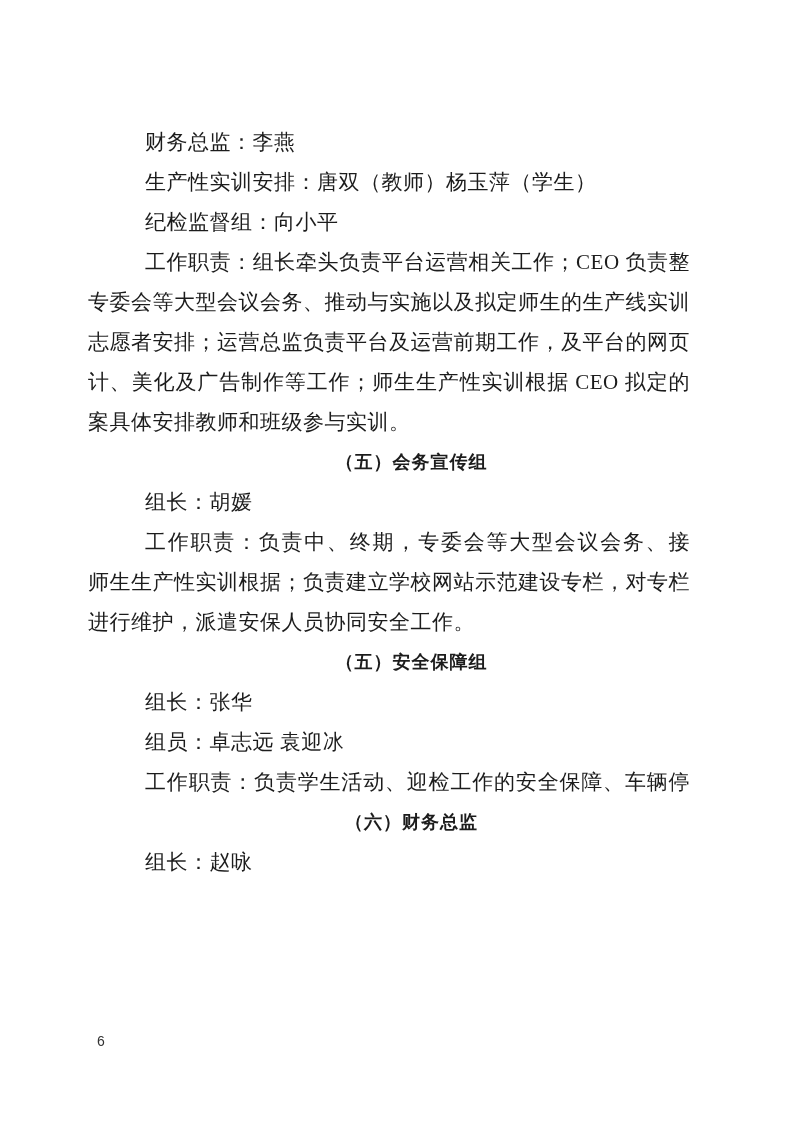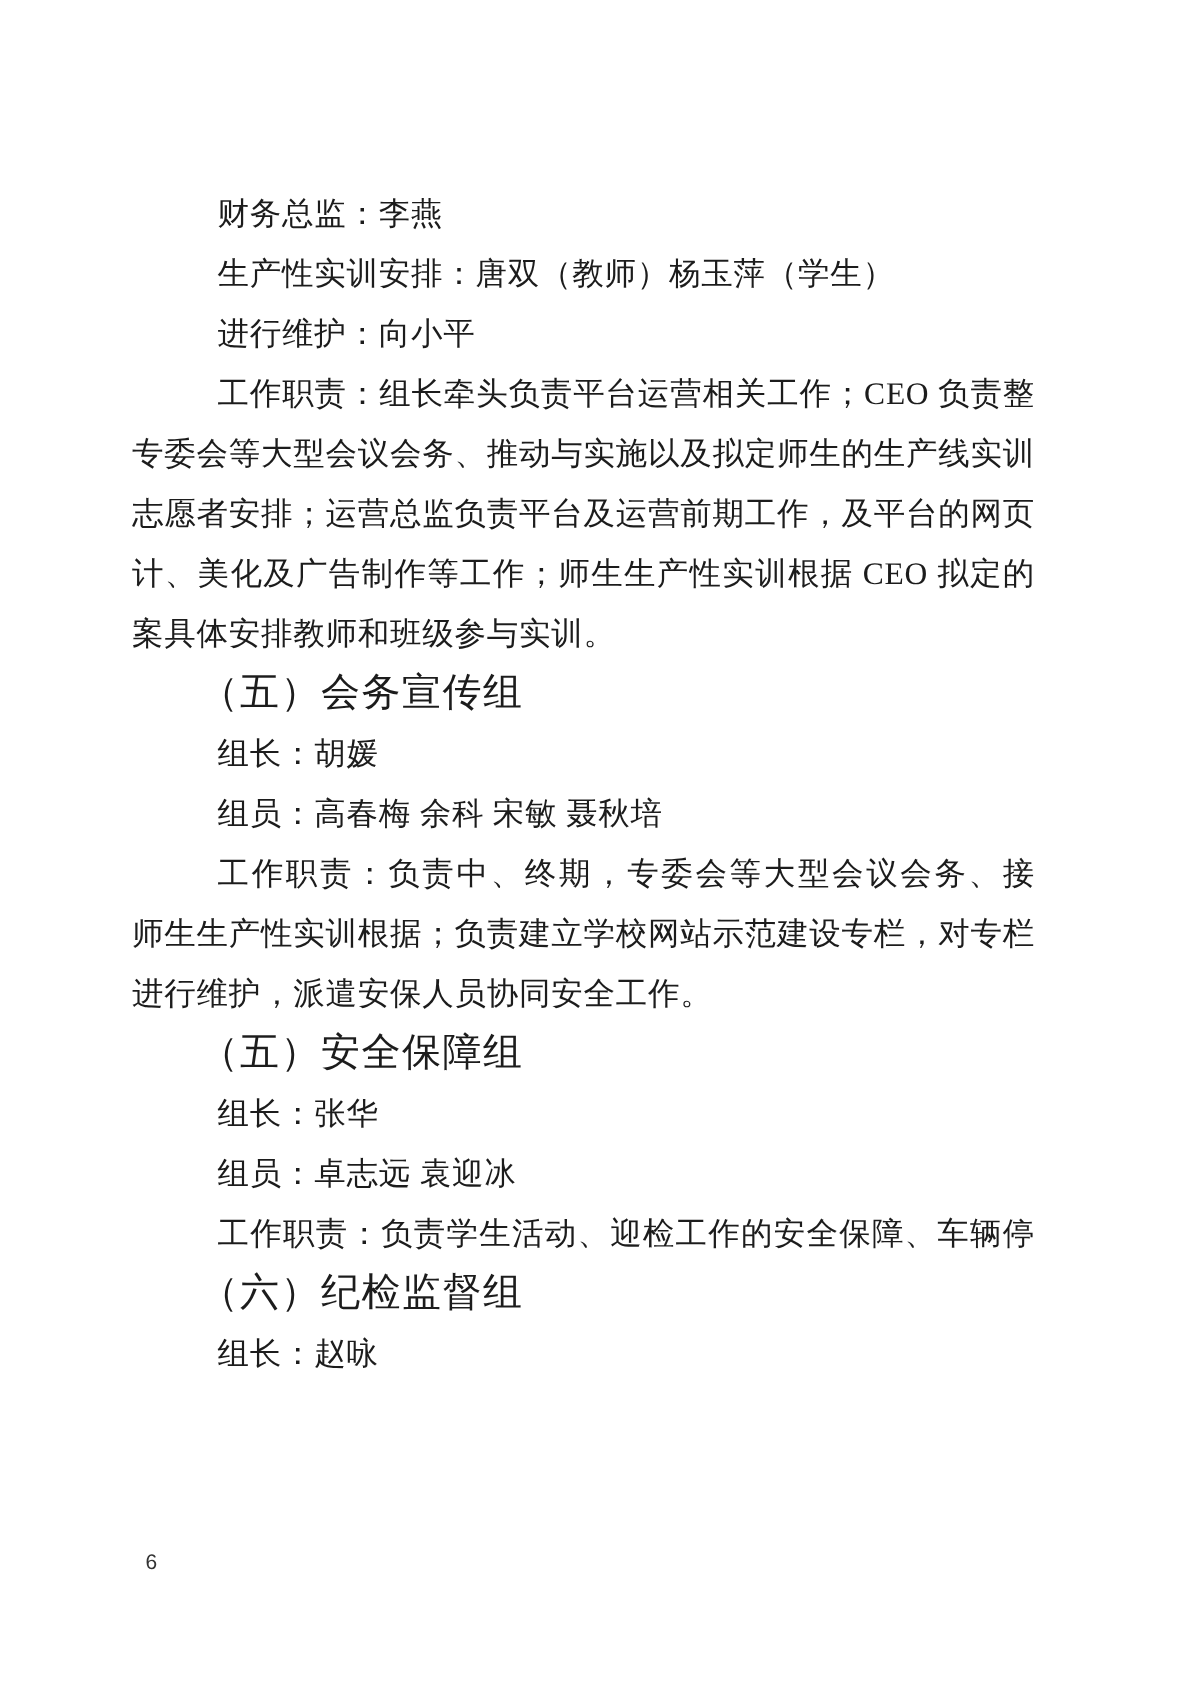--- a/index.html
+++ b/index.html
@@ -61,7 +61,7 @@
   <div class="content" id="document-body">
       <div class="line indent">财务总监：李燕</div>
       <div class="line indent">生产性实训安排：唐双（教师）杨玉萍（学生）</div>
-      <div class="line indent">进行维护：向小平</div>
+      <div class="line indent">纪检监督组：向小平</div>
       <div class="line indent justify">工作职责：组长牵头负责平台运营相关工作；CEO 负责整个</div>
       <div class="line justify">专委会等大型会议会务、推动与实施以及拟定师生的生产线实训的</div>
       <div class="line justify">志愿者安排；运营总监负责平台及运营前期工作，及平台的网页设</div>

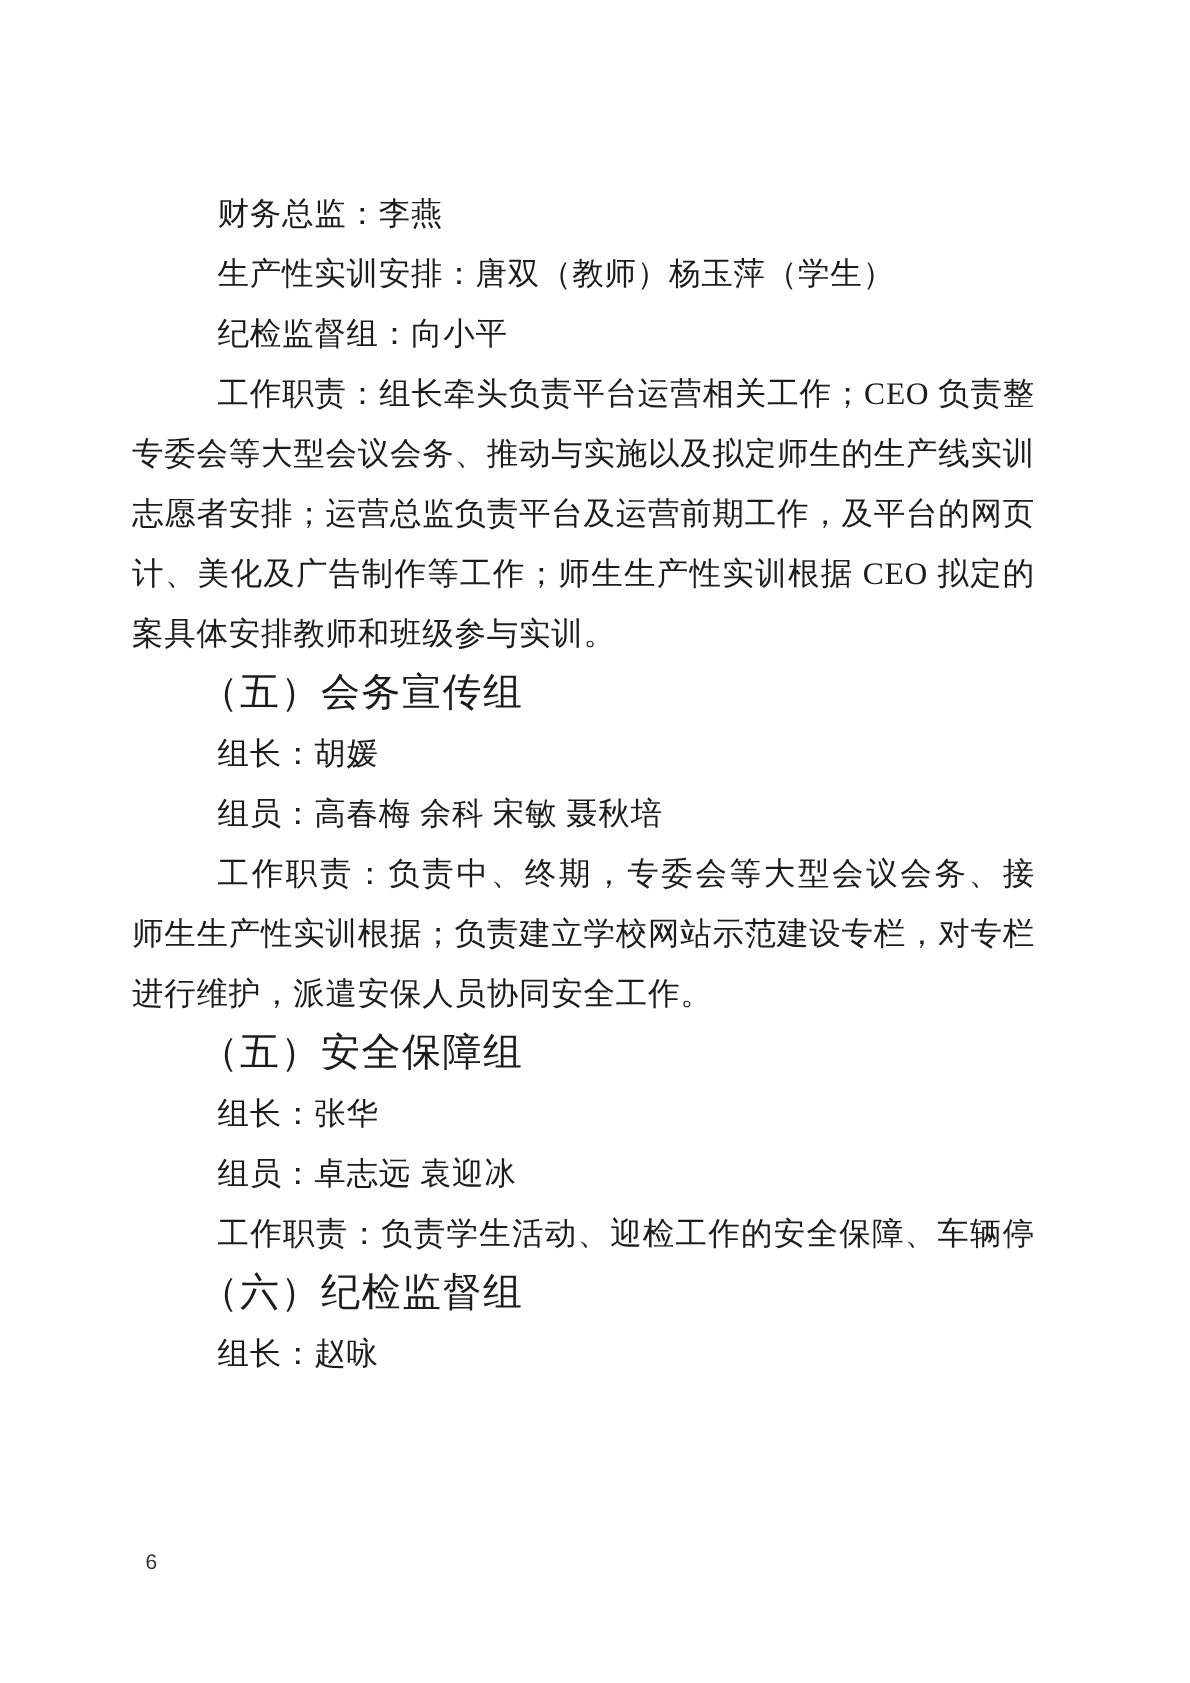--- a/index.html
+++ b/index.html
@@ -40,10 +40,11 @@
     overflow: hidden;
   }
   .line.heading {
-    font-weight: normal;
-    font-size: 26px;
+    font-weight: bold;
+    font-size: 18px;
     text-indent: 45px;
     letter-spacing: 1px;
+    text-align: center;
   }
   .page-number {
     position: absolute;

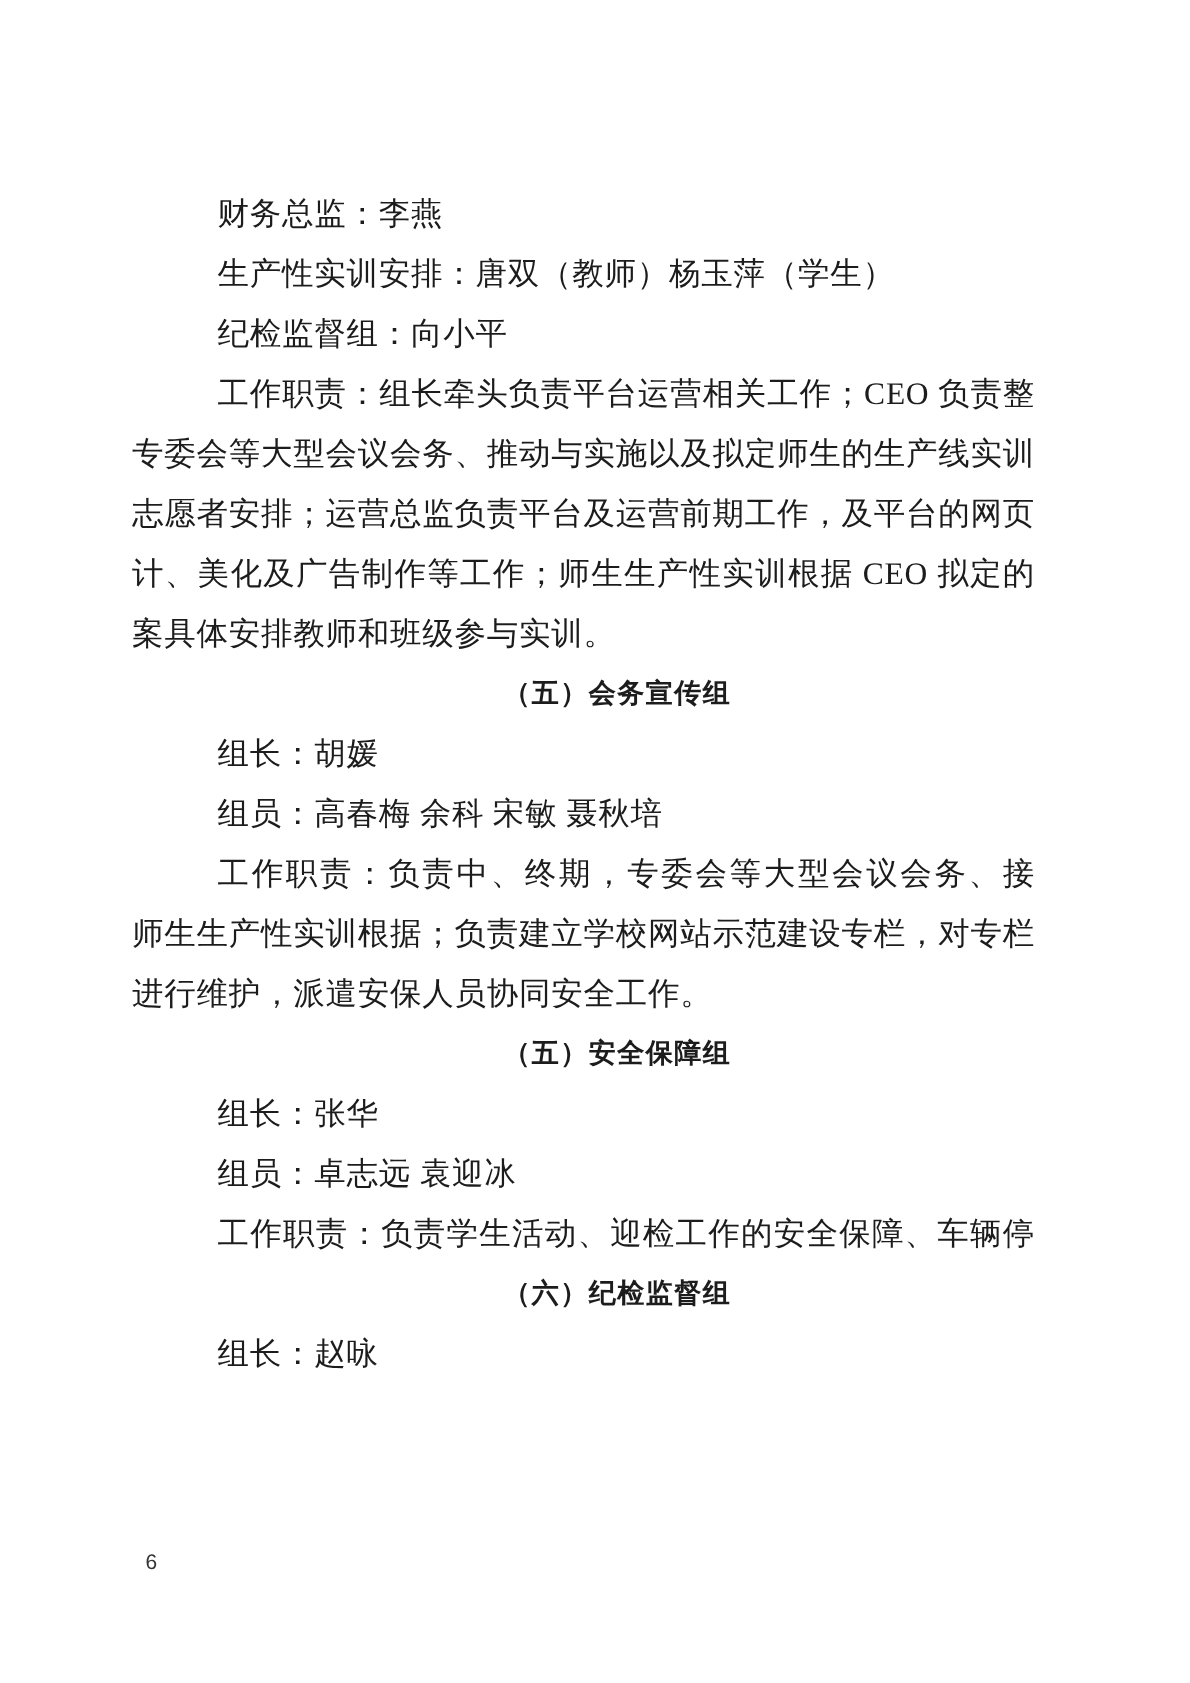--- a/index.html
+++ b/index.html
@@ -70,7 +70,6 @@
       <div class="line">案具体安排教师和班级参与实训。</div>
       <div class="line indent heading">（五）会务宣传组</div>
       <div class="line indent">组长：胡媛</div>
-      <div class="line indent">组员：高春梅 余科 宋敏 聂秋培</div>
       <div class="line indent justify">工作职责：负责中、终期，专委会等大型会议会务、接待、</div>
       <div class="line justify">师生生产性实训根据；负责建立学校网站示范建设专栏，对专栏</div>
       <div class="line">进行维护，派遣安保人员协同安全工作。</div>

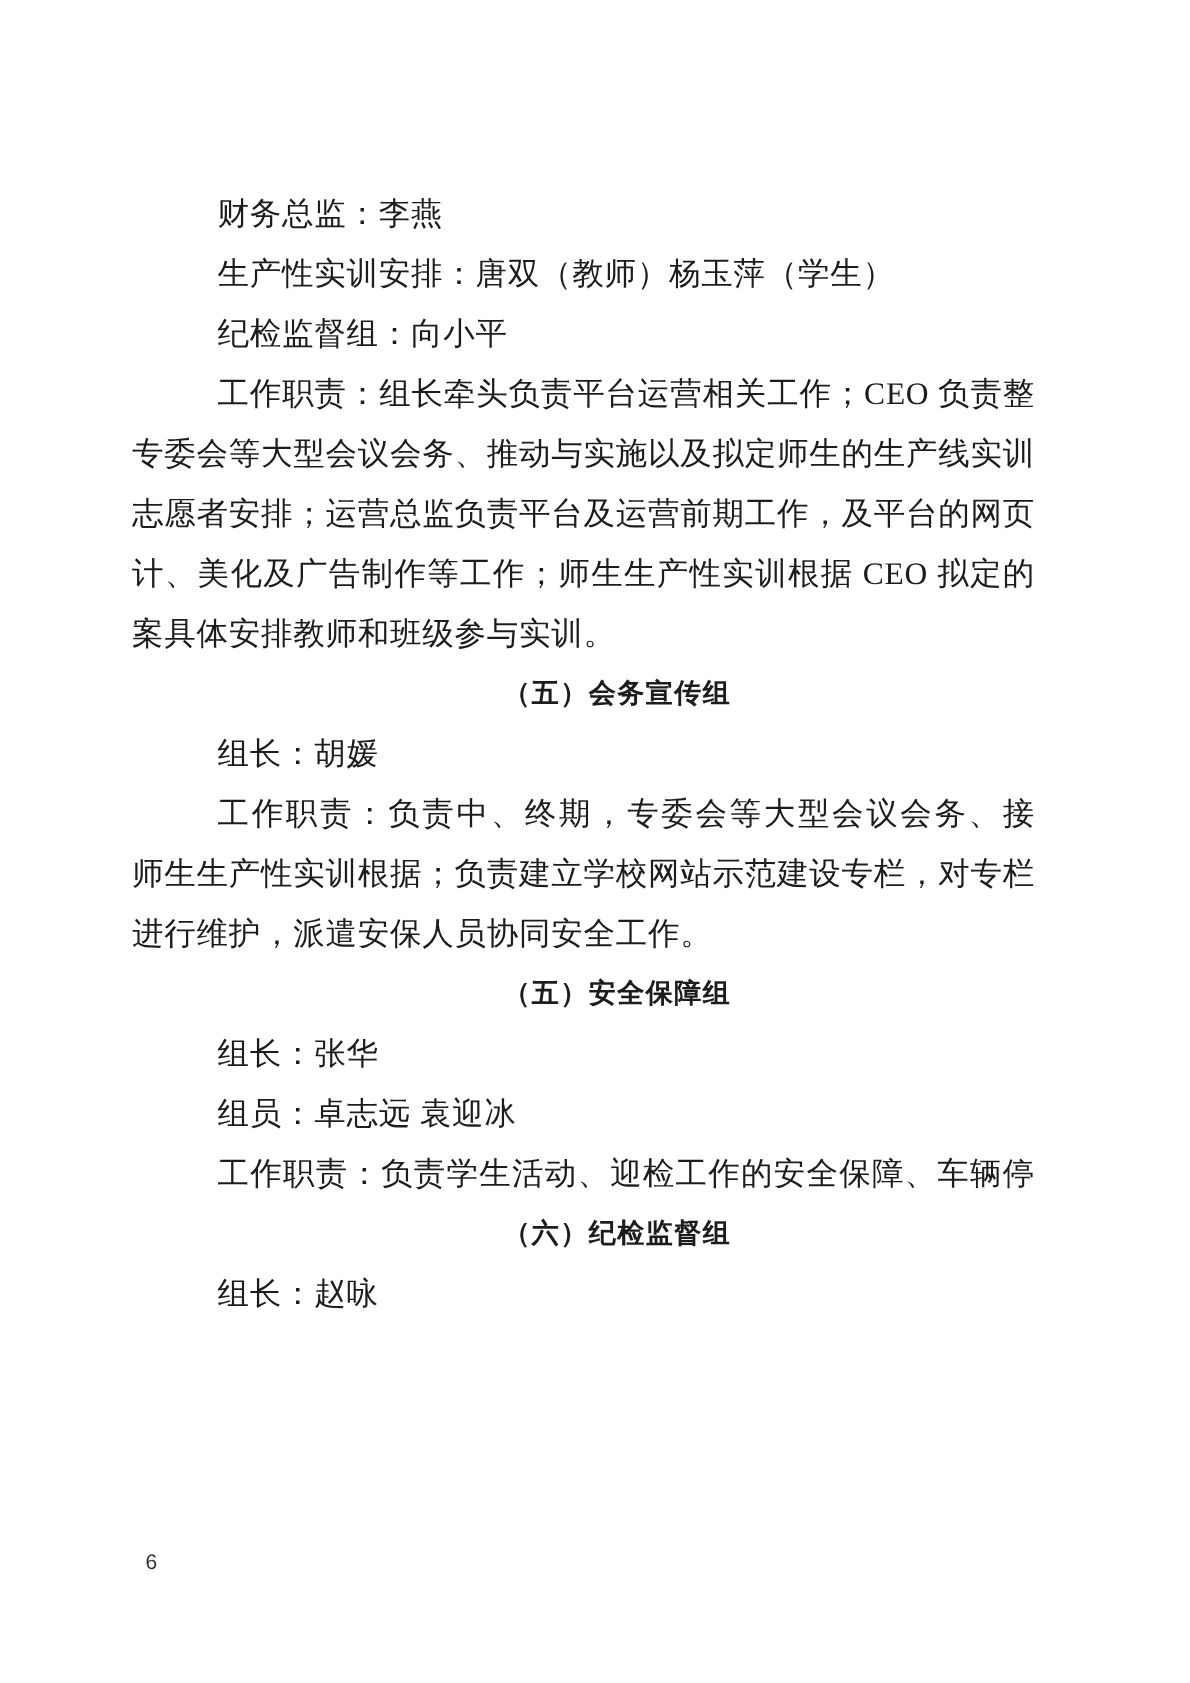--- a/index.html
+++ b/index.html
@@ -77,7 +77,7 @@
       <div class="line indent">组长：张华</div>
       <div class="line indent">组员：卓志远 袁迎冰</div>
       <div class="line indent justify">工作职责：负责学生活动、迎检工作的安全保障、车辆停放；</div>
-      <div class="line indent heading">（六）纪检监督组</div>
+      <div class="line indent heading">（六）财务总监</div>
       <div class="line indent">组长：赵咏</div>
     </div>
   <div class="page-number">6</div>

